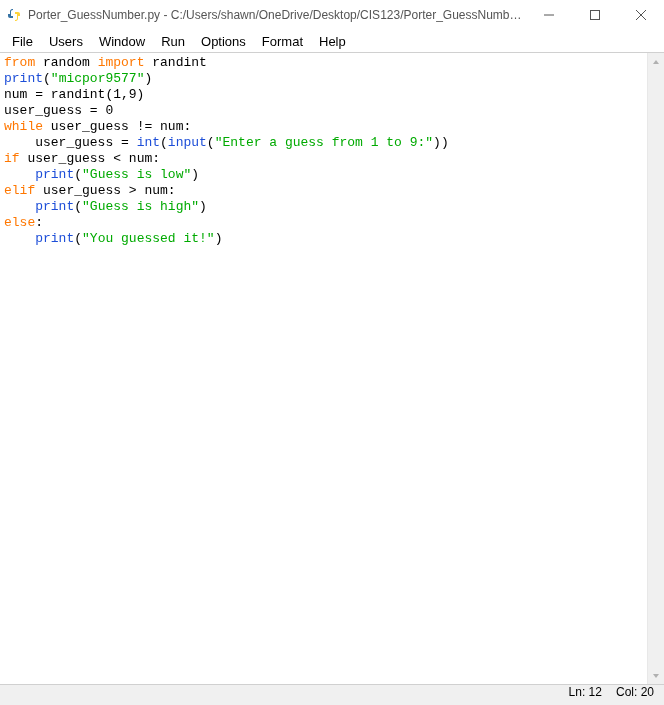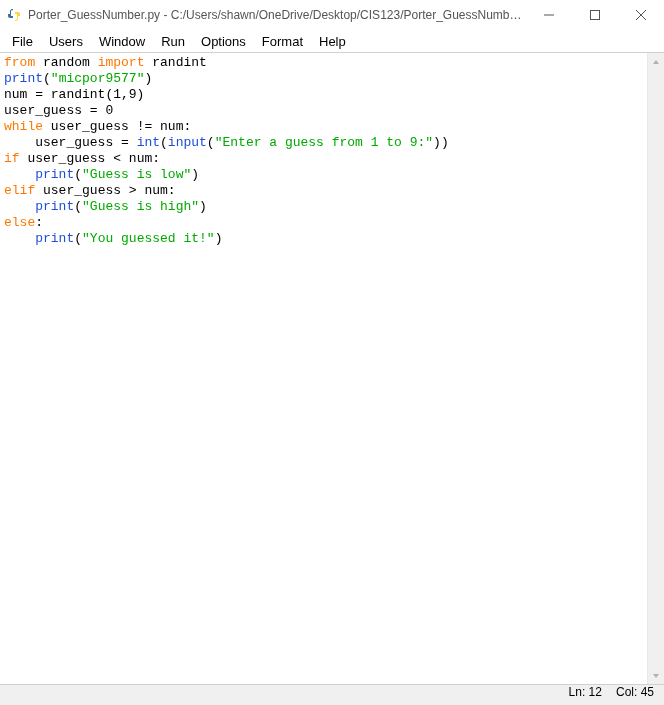--- a/index.html
+++ b/index.html
@@ -168,7 +168,7 @@
 
 <div class="statusbar">
   <span>Ln: 12</span>
-  <span>Col: 45</span>
+  <span>Col: 20</span>
 </div>
 
 </body></html>

